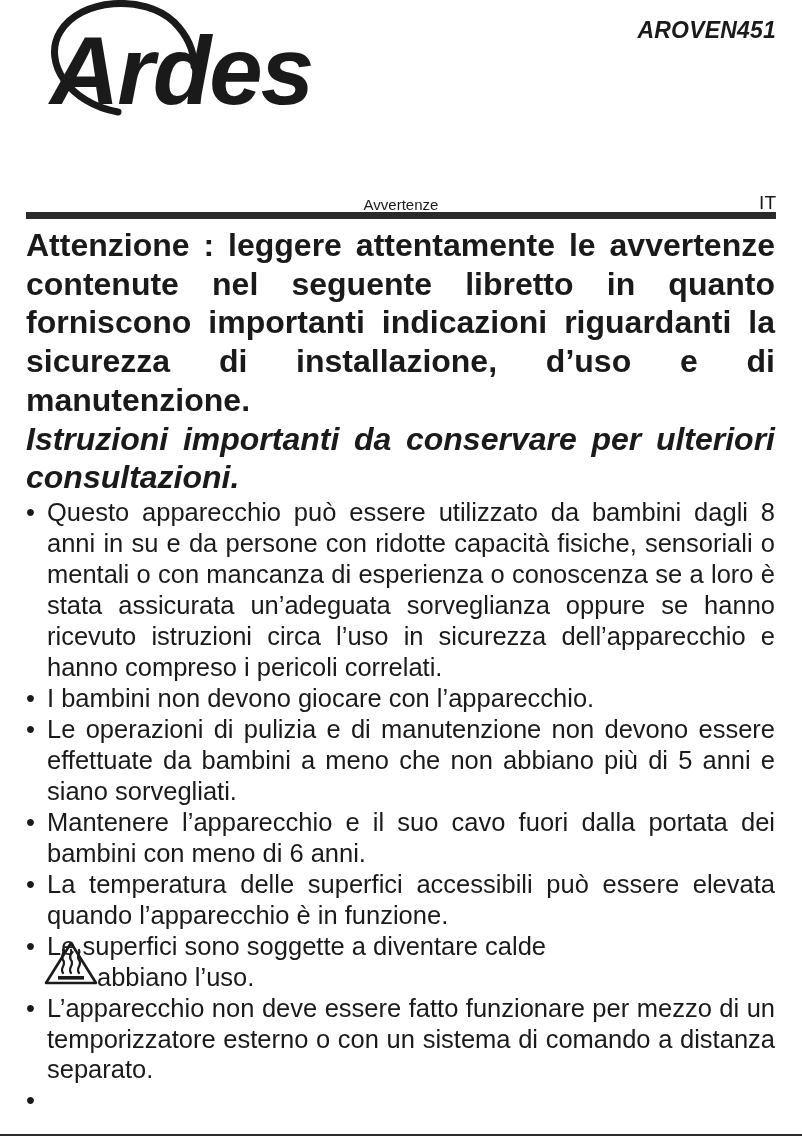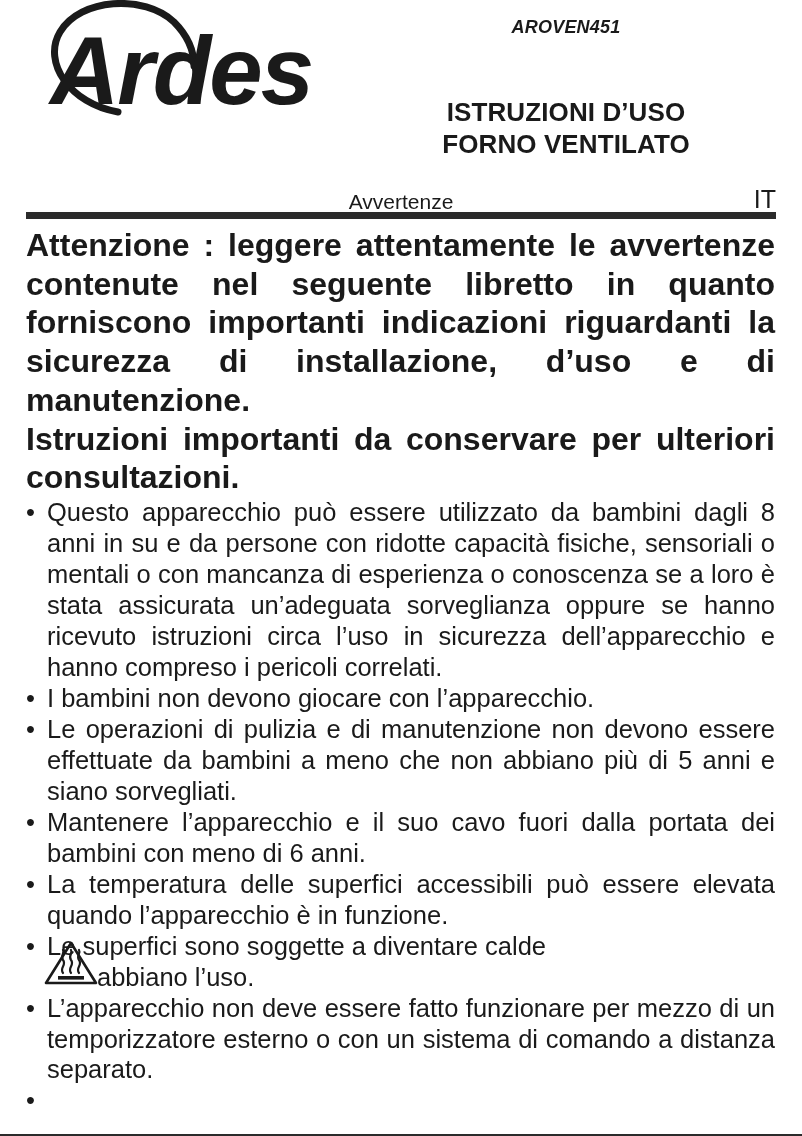--- a/index.html
+++ b/index.html
@@ -53,10 +53,11 @@
   .model-code {
     font-weight: bold;
     font-style: italic;
-    font-size: 18px;
+    font-size: 23px;
     letter-spacing: 0.2px;
     line-height: 1.1;
-    margin: 0 0 58px 0;
+    margin: 0 0 20px 0;
+    text-align: right;
   }
 
   .doc-title {

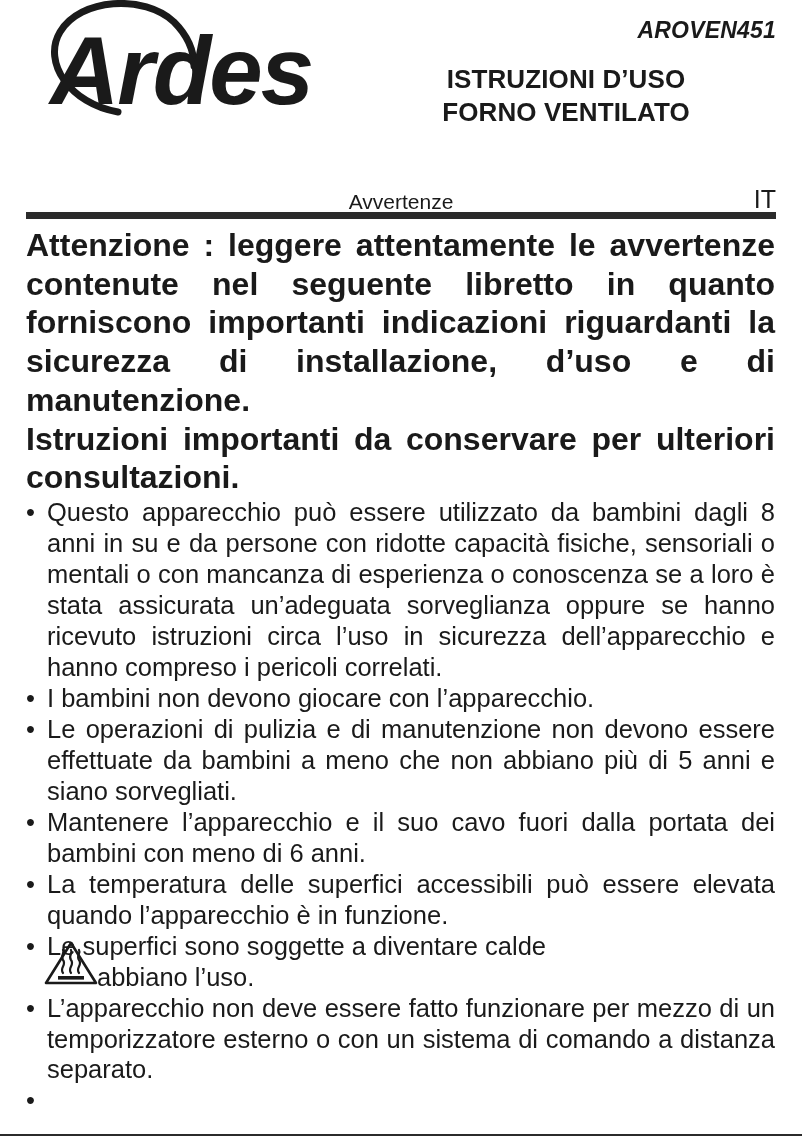--- a/index.html
+++ b/index.html
@@ -178,10 +178,6 @@
 
     <div class="title-block">
       <div class="model-code">AROVEN451</div>
-      <div class="doc-title">
-        <div>ISTRUZIONI D’USO</div>
-        <div>FORNO VENTILATO</div>
-      </div>
     </div>
   </div>
 

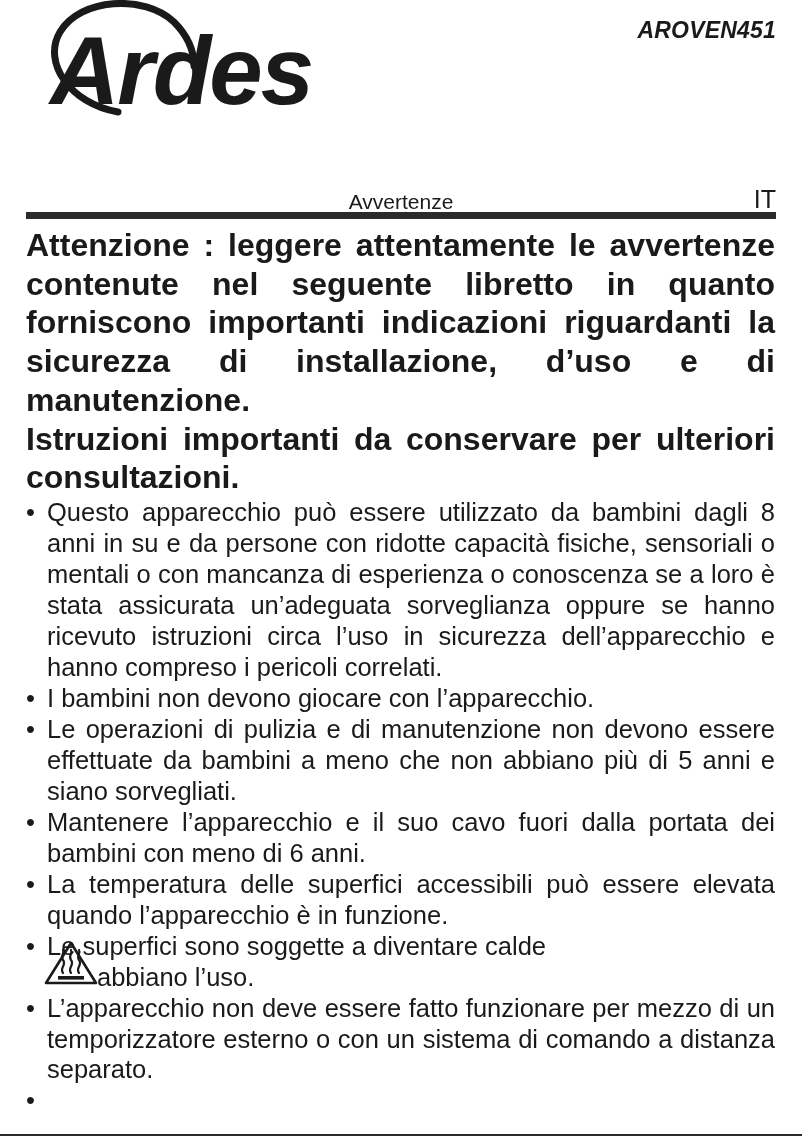--- a/index.html
+++ b/index.html
@@ -80,7 +80,7 @@
     right: 0;
     bottom: 4px;
     text-align: center;
-    font-size: 21px;
+    font-size: 15px;
     line-height: 1;
   }
   .section-lang {

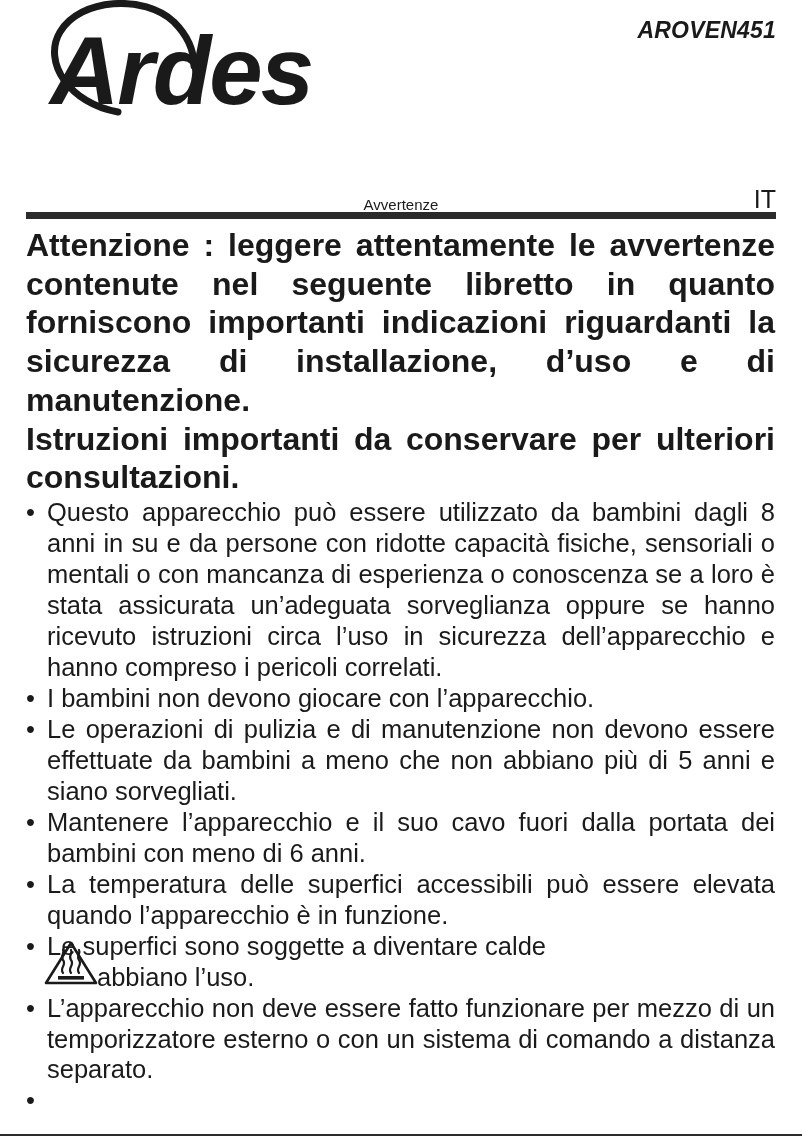--- a/index.html
+++ b/index.html
@@ -87,7 +87,7 @@
     position: absolute;
     right: 0;
     bottom: 4px;
-    font-size: 25px;
+    font-size: 19px;
     line-height: 1;
   }
   .section-rule {

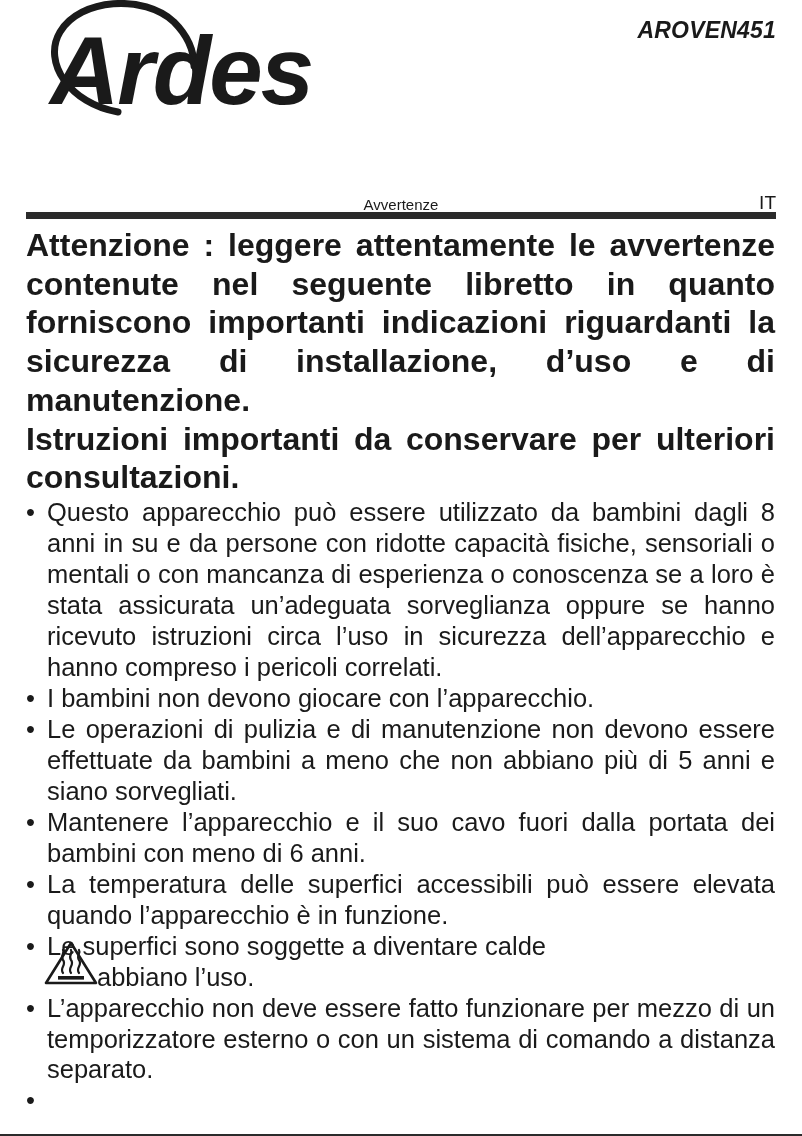--- a/index.html
+++ b/index.html
@@ -117,6 +117,7 @@
   }
   .lead + .lead {
     margin-top: 0;
+    font-style: italic;
   }
 
   .bullet-list {

